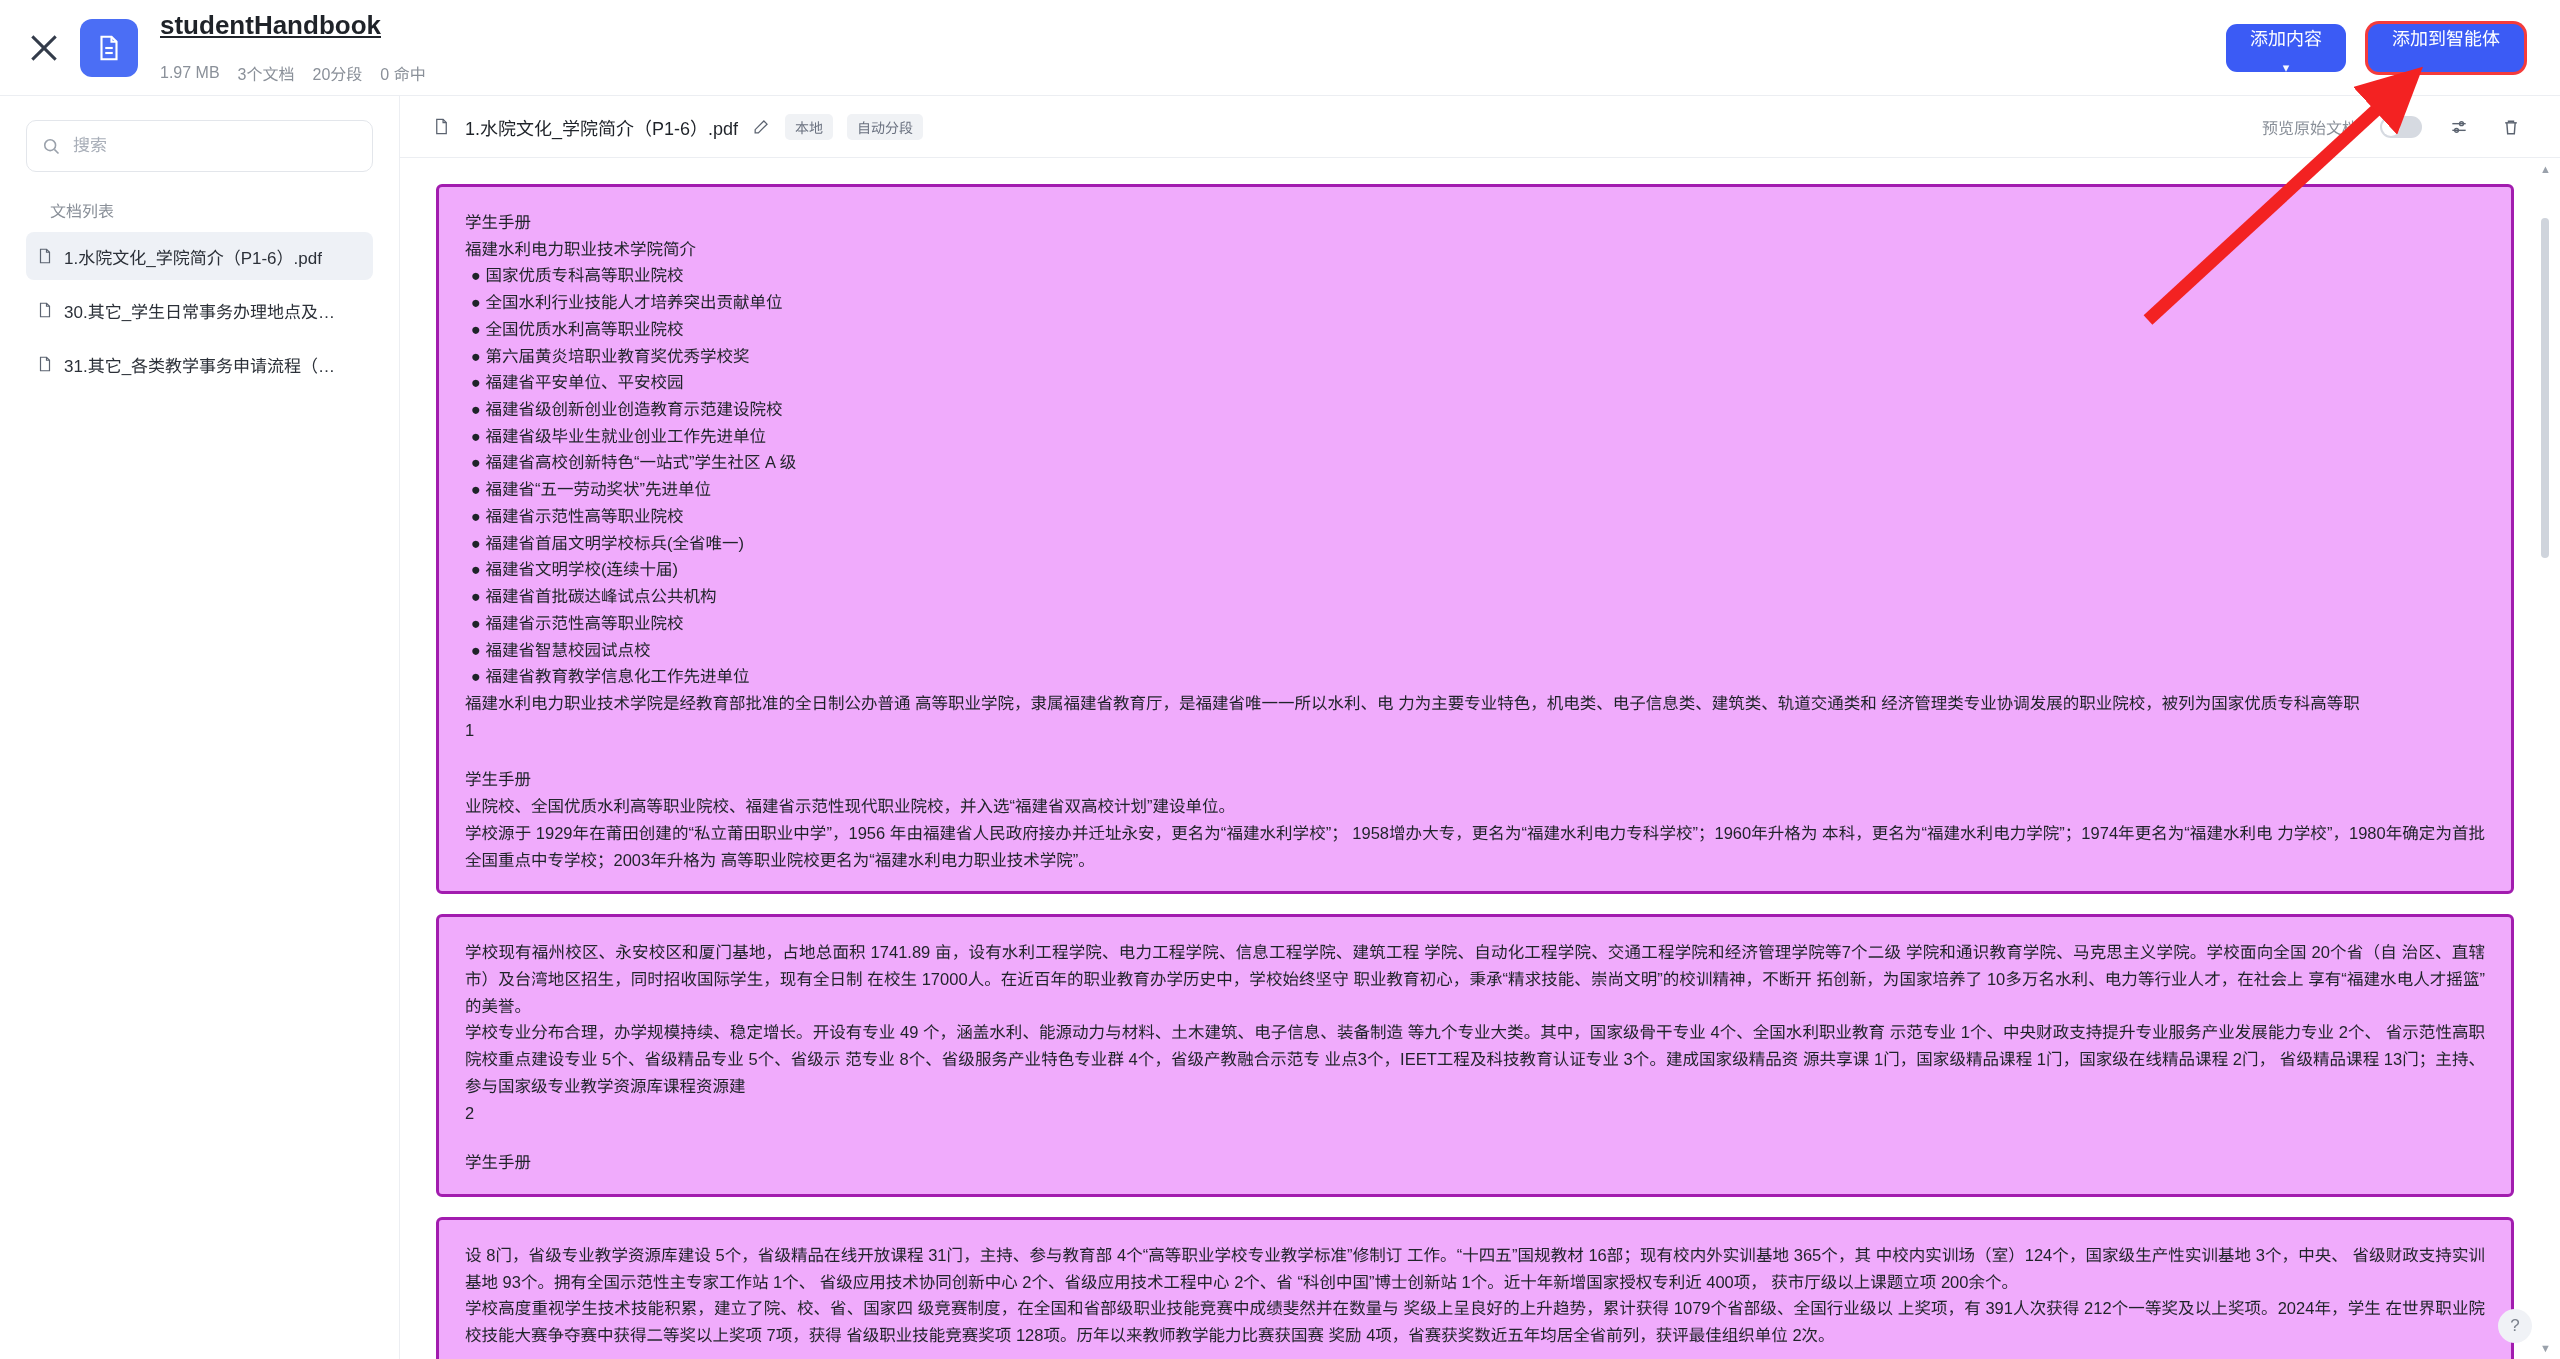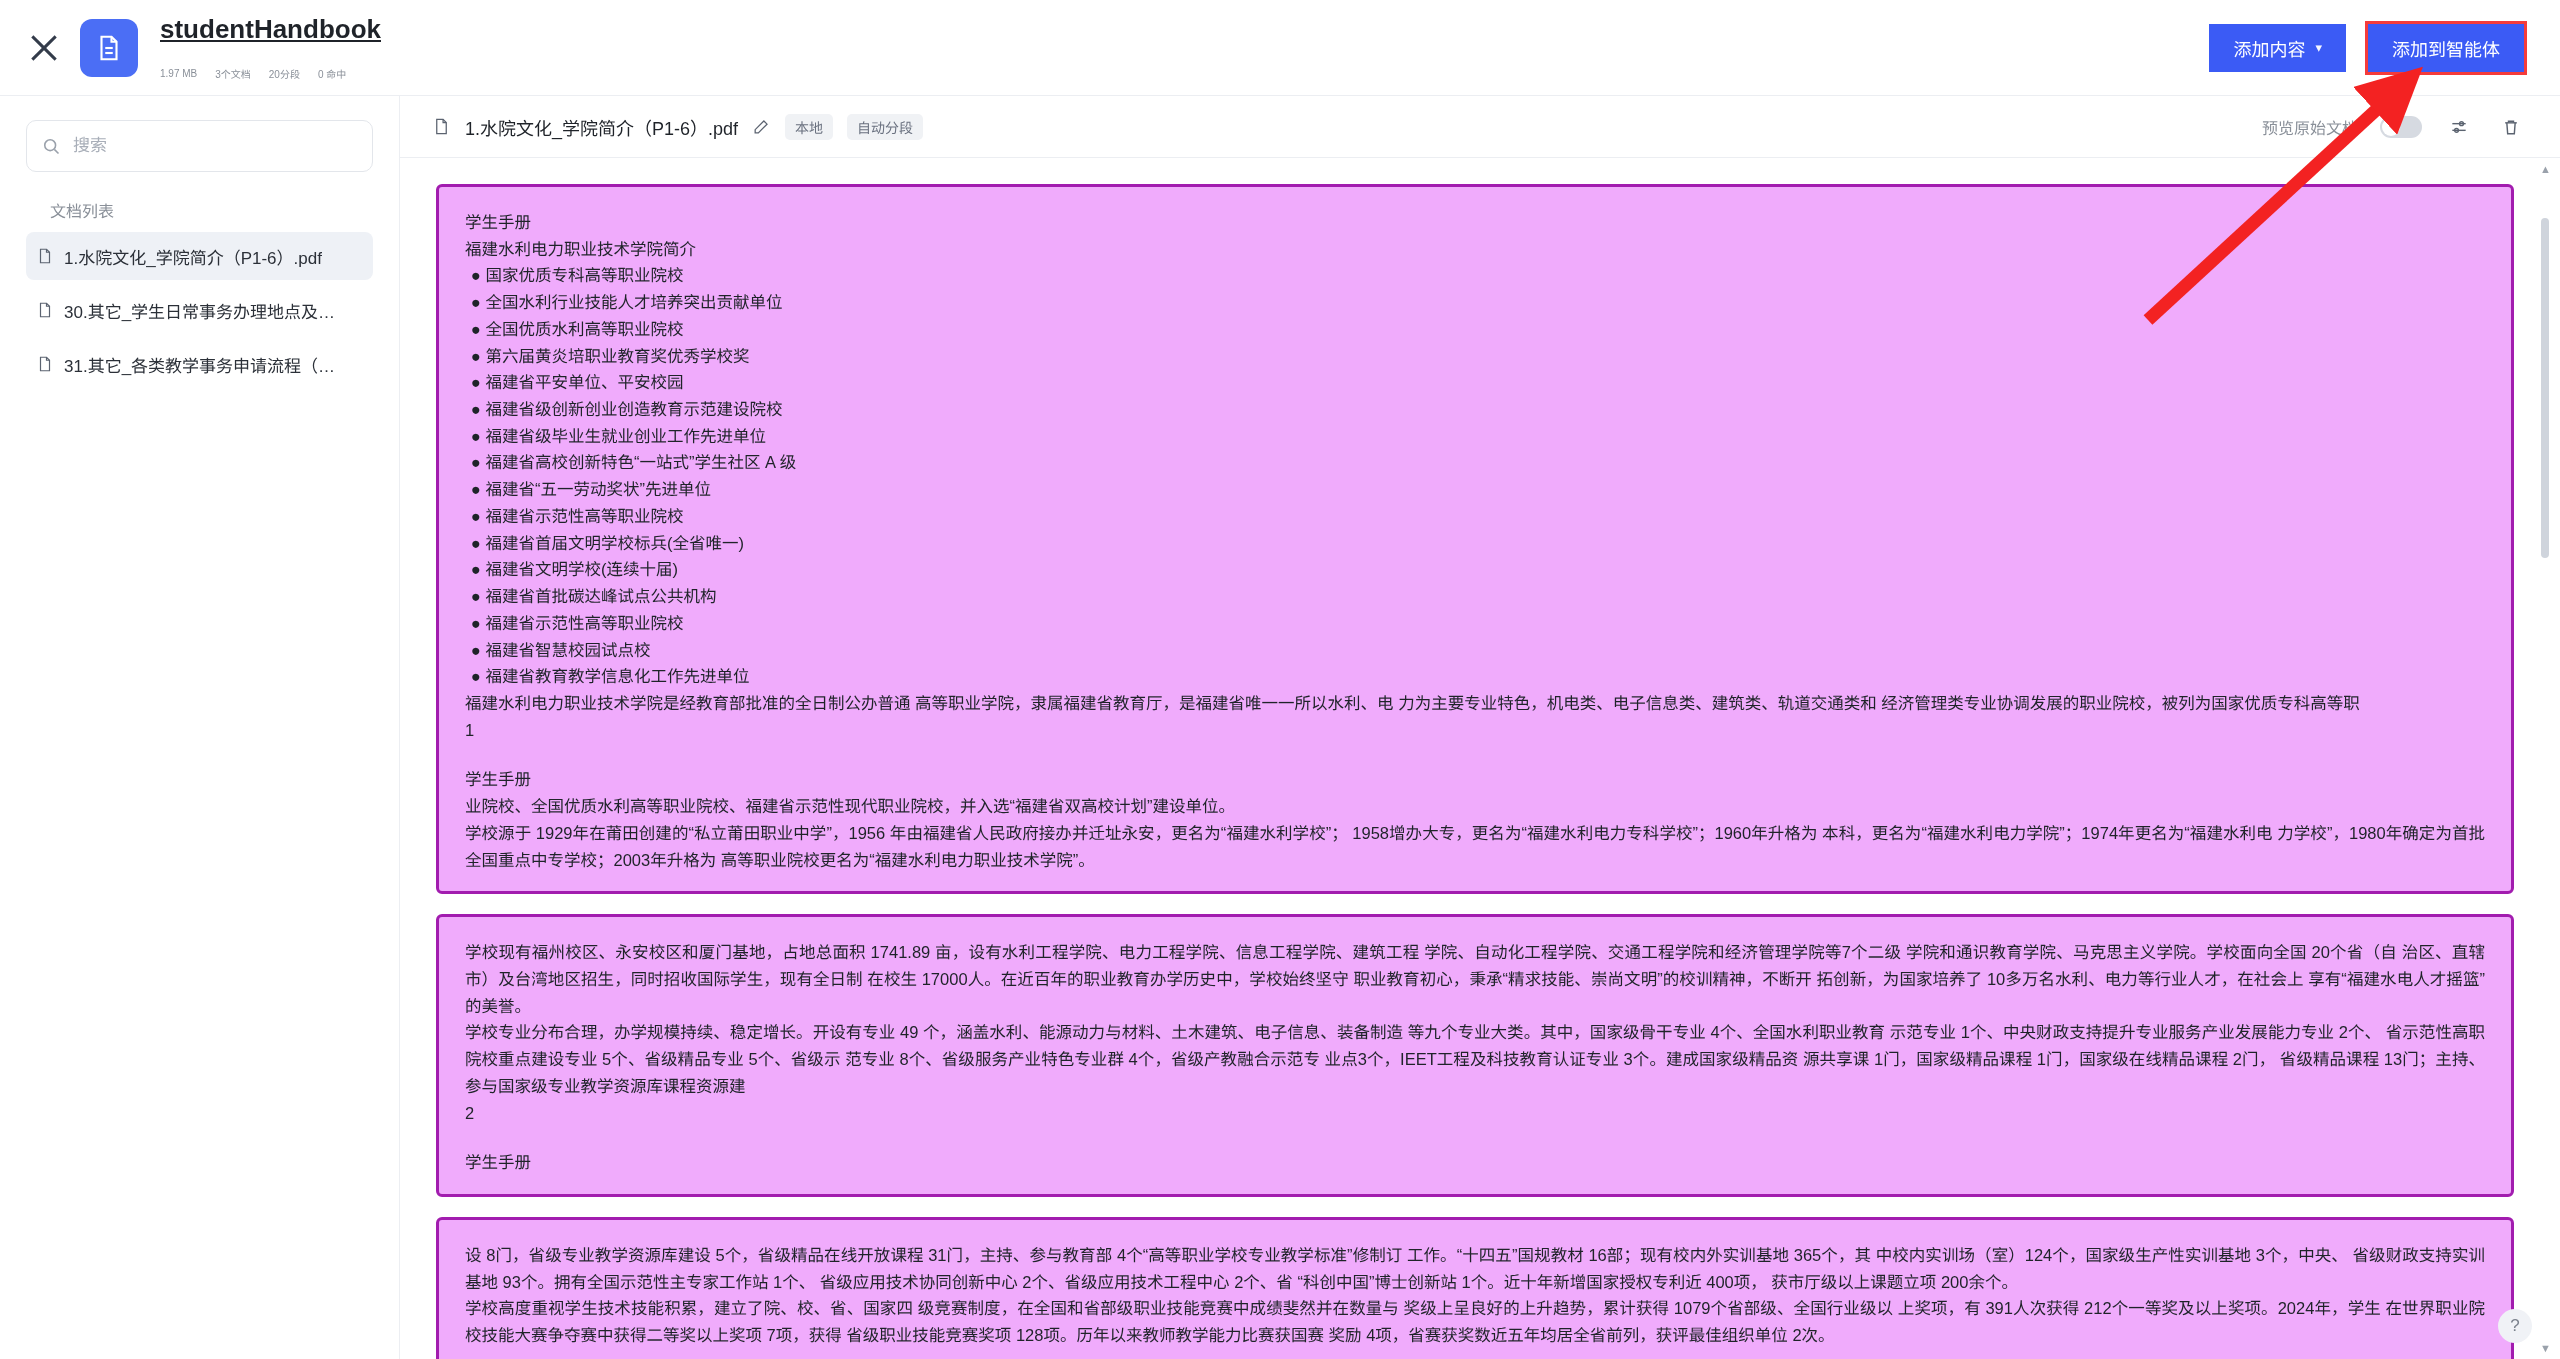--- a/index.html
+++ b/index.html
@@ -68,7 +68,7 @@
   .btn-primary {
     height: 48px;
     padding: 0 24px;
-    border-radius: 0;
+    border-radius: 11px;
     background: #3b5bf5;
     color: #fff;
     font-size: 18px;
@@ -76,6 +76,7 @@
     cursor: pointer;
     border: none;
     white-space: nowrap;
+    flex-direction: column;
   }
   .btn-primary.outline-red {
     position: relative;

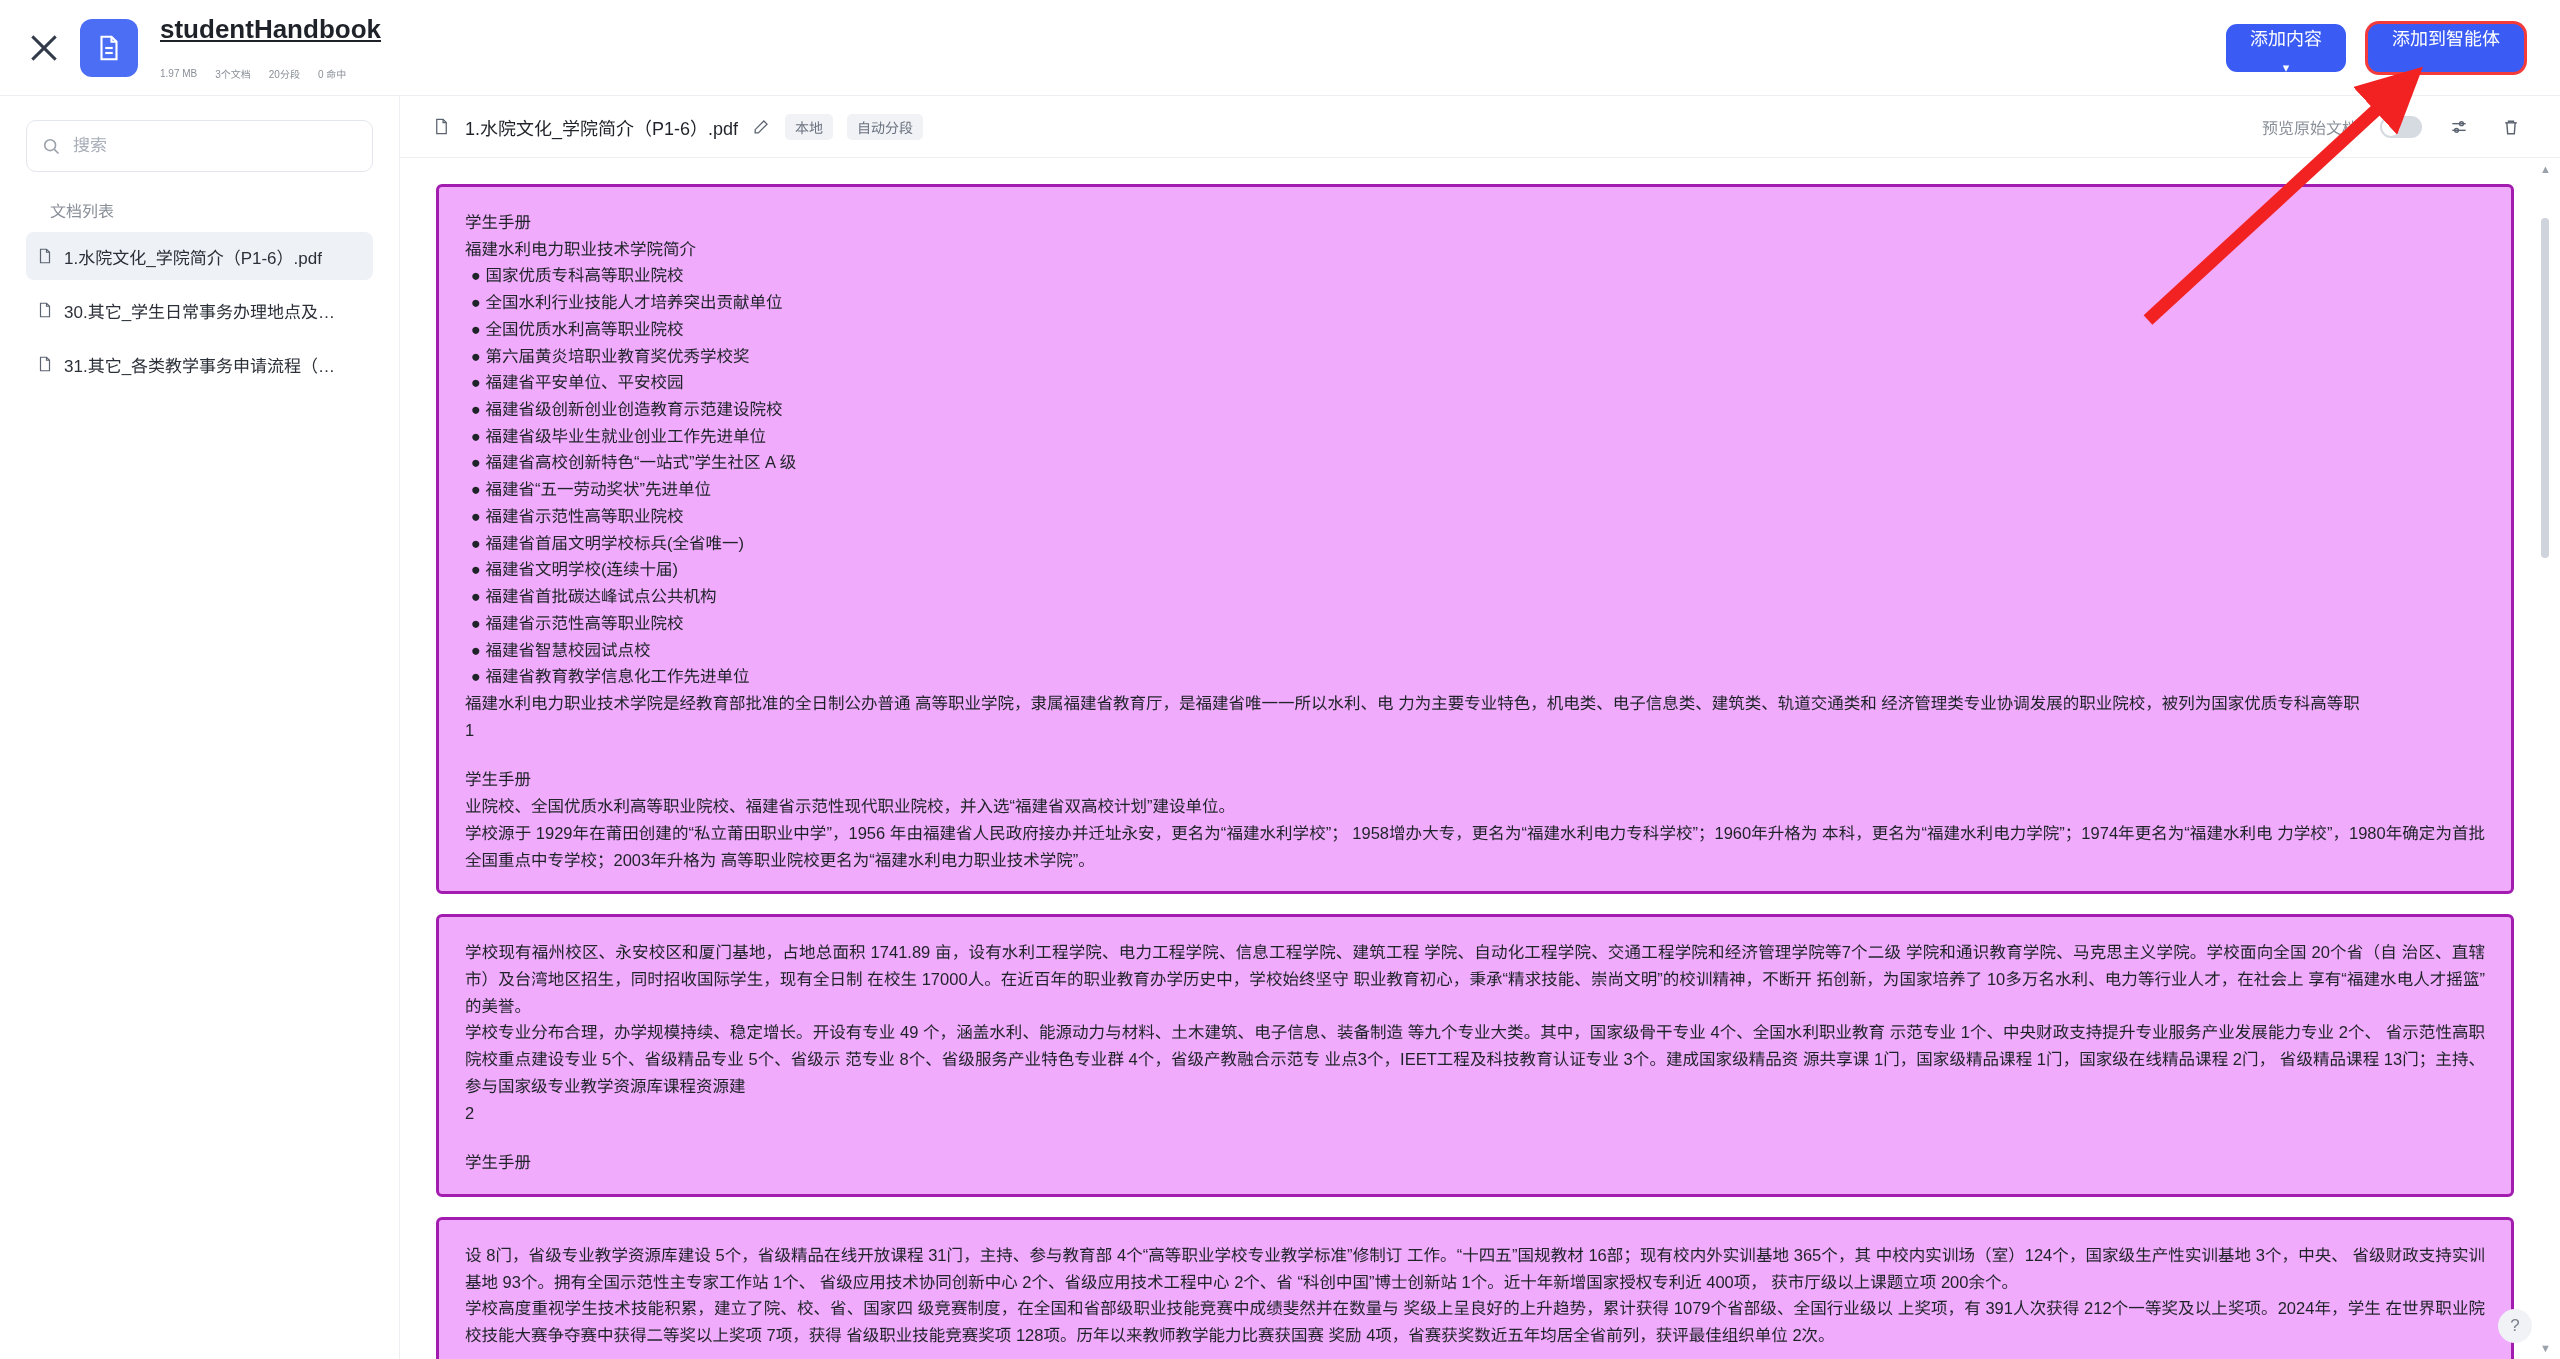--- a/index.html
+++ b/index.html
@@ -55,7 +55,7 @@
     align-items: center;
     gap: 18px;
     margin-top: 20px;
-    font-size: 10px;
+    font-size: 16px;
     color: #8a9099;
   }
 

